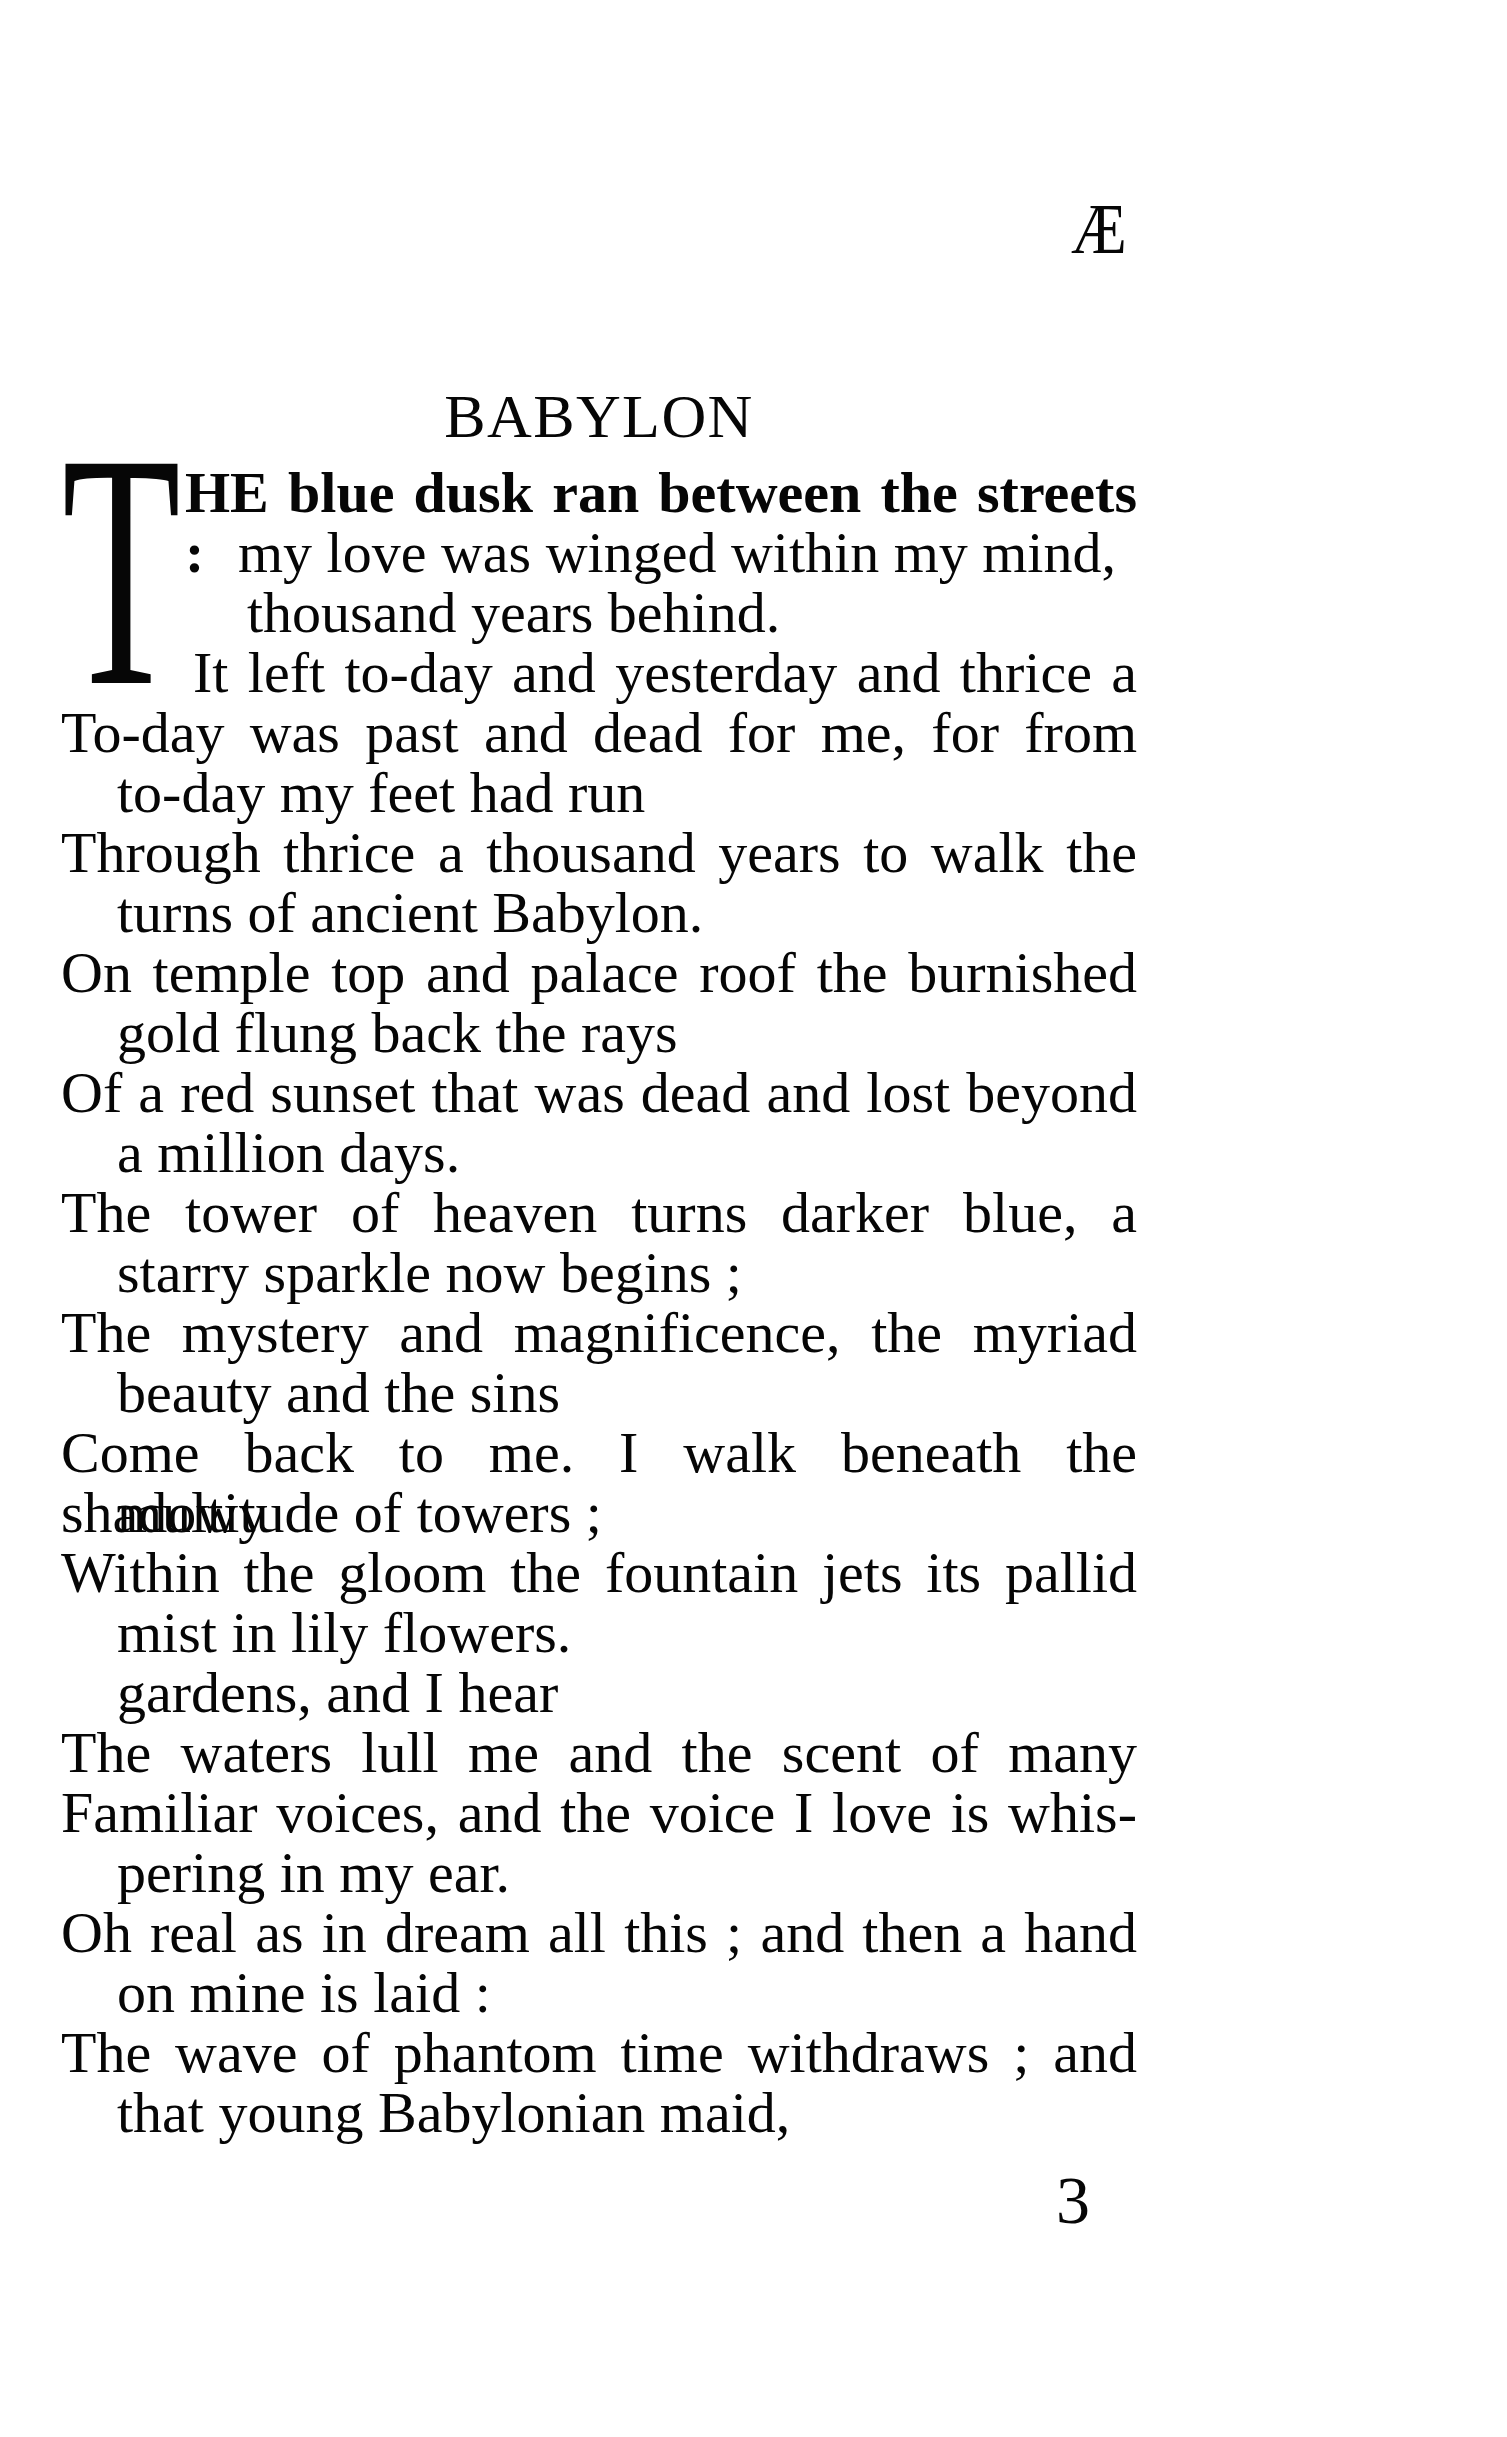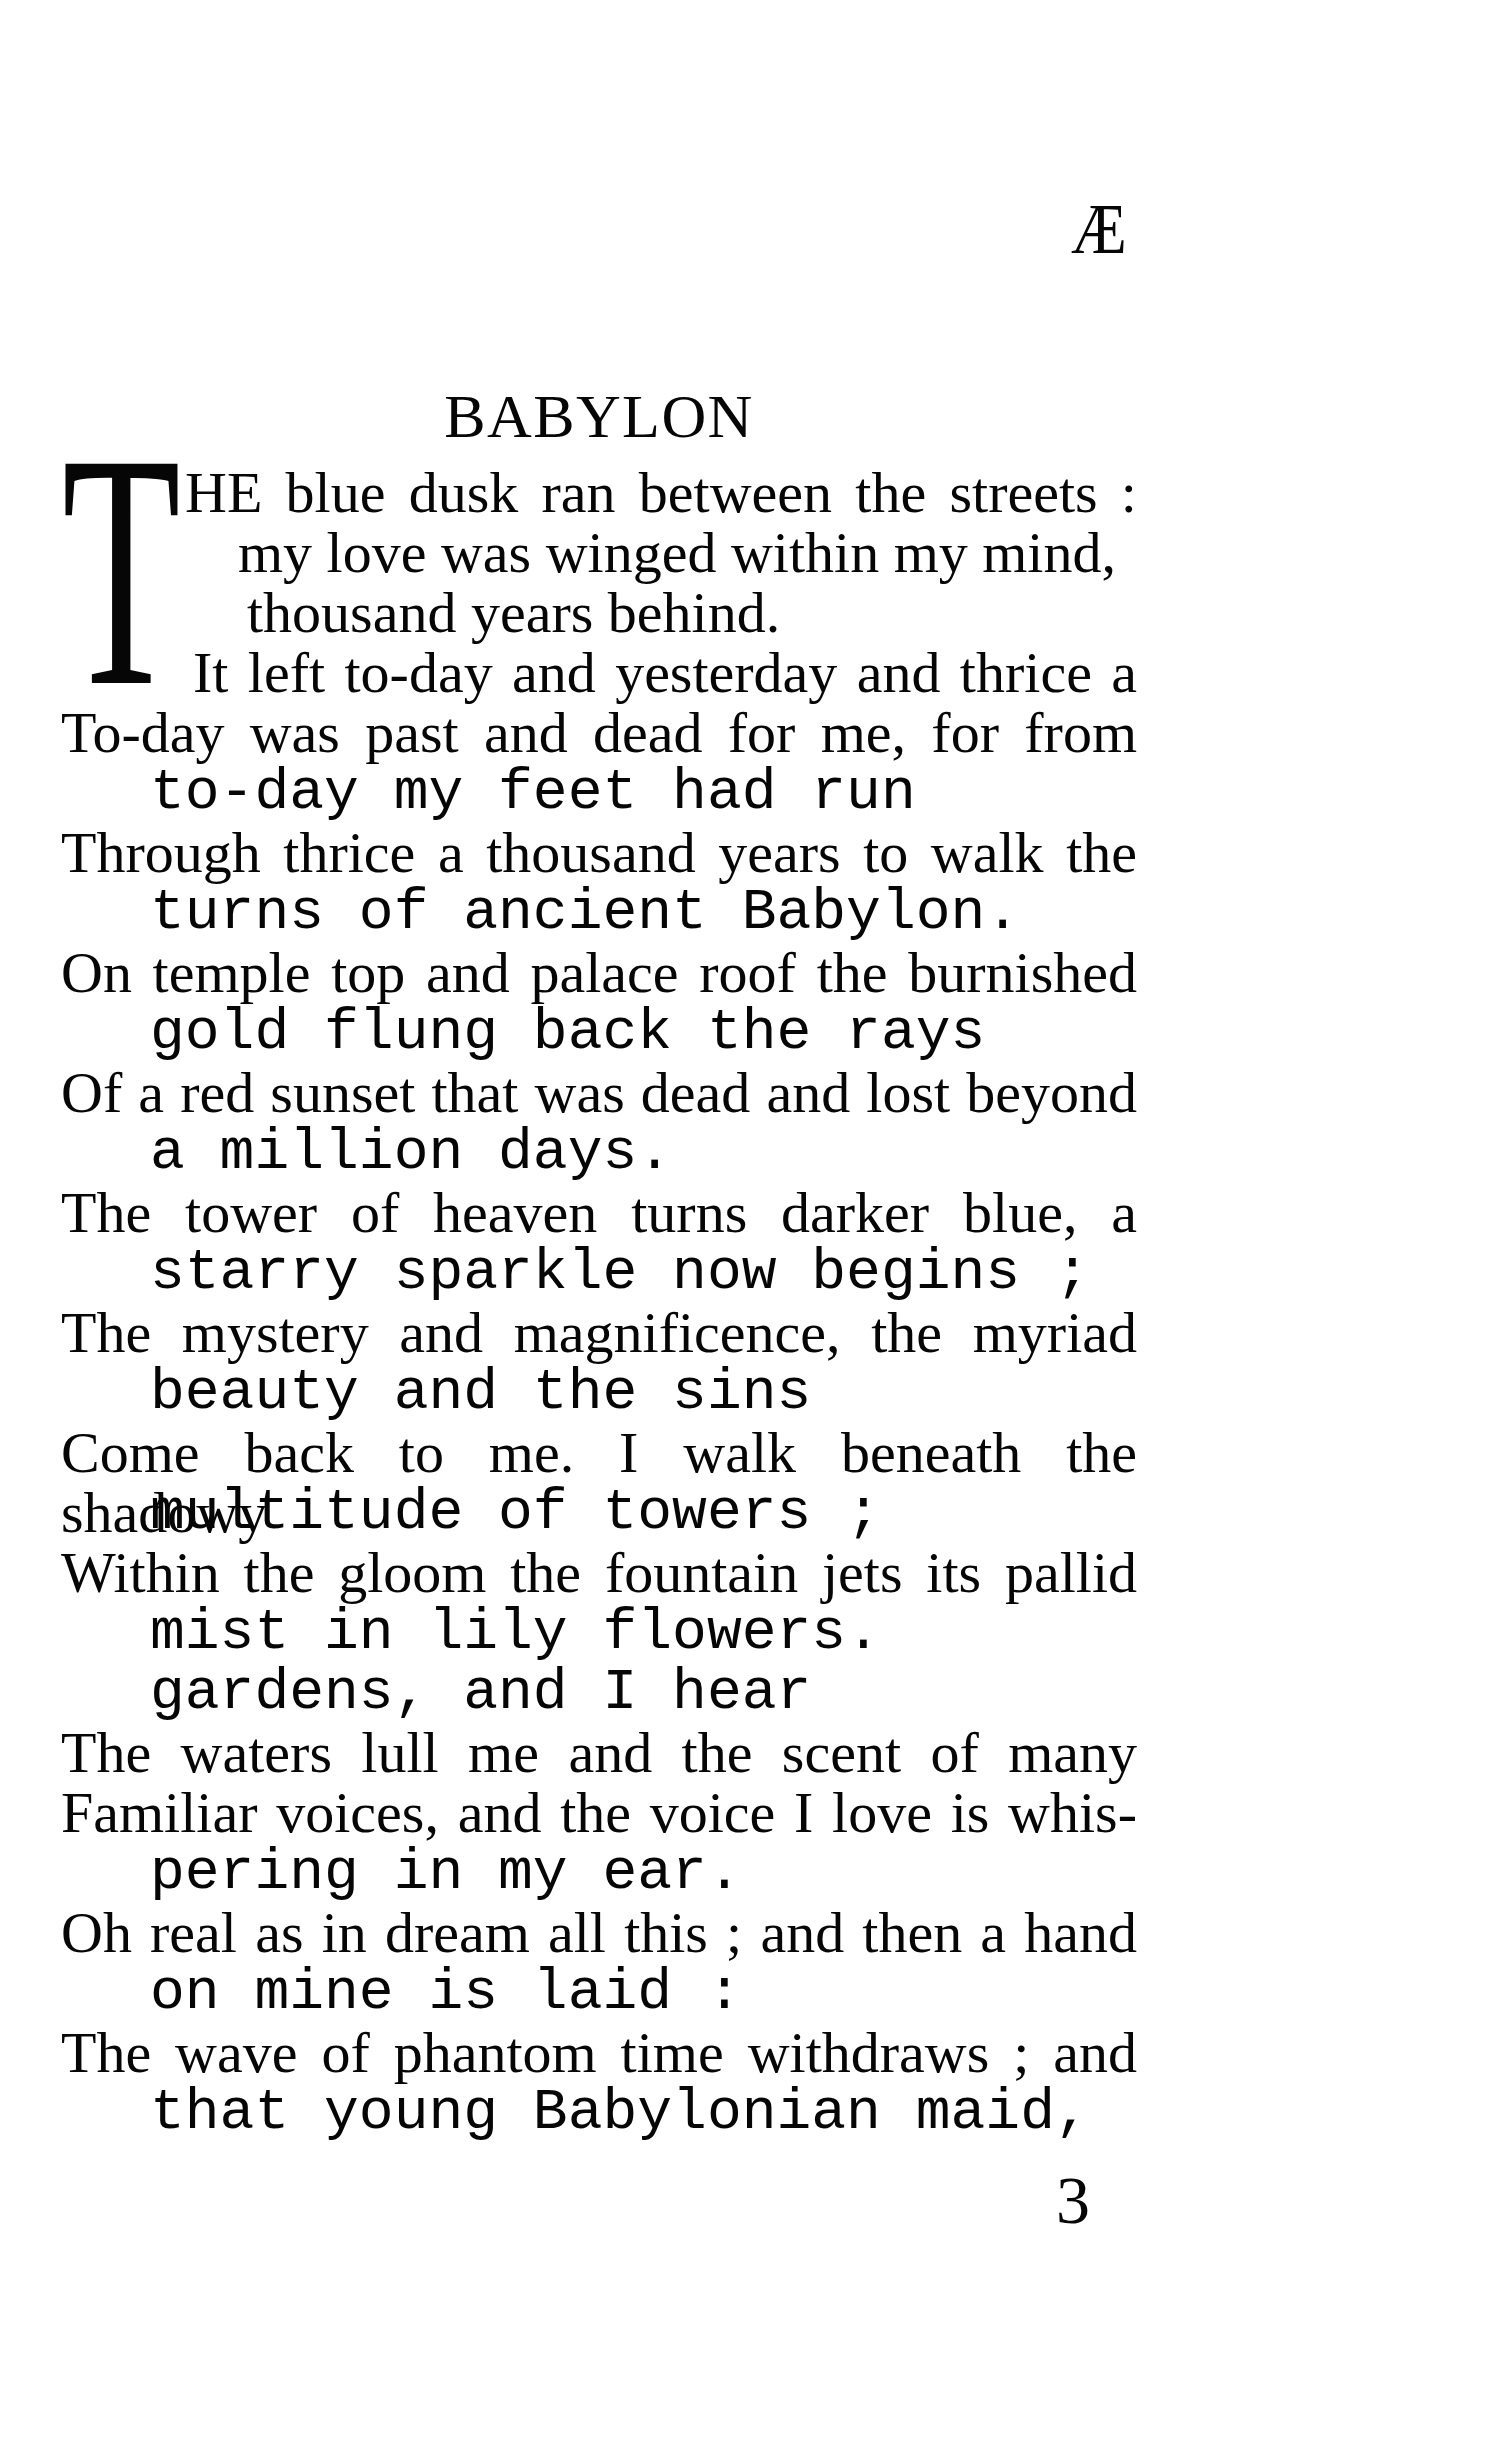--- a/index.html
+++ b/index.html
@@ -63,7 +63,7 @@
     text-align: justify;
     text-align-last: justify;
   }
-  .dc1 { margin-left: 124px; }
+  .dc1 { margin-left: 124px; font-weight: bold; }
   .dc2 { margin-left: 177px; }
   .dc3 { margin-left: 132px; }
   .dc4 { margin-left: 186px; }

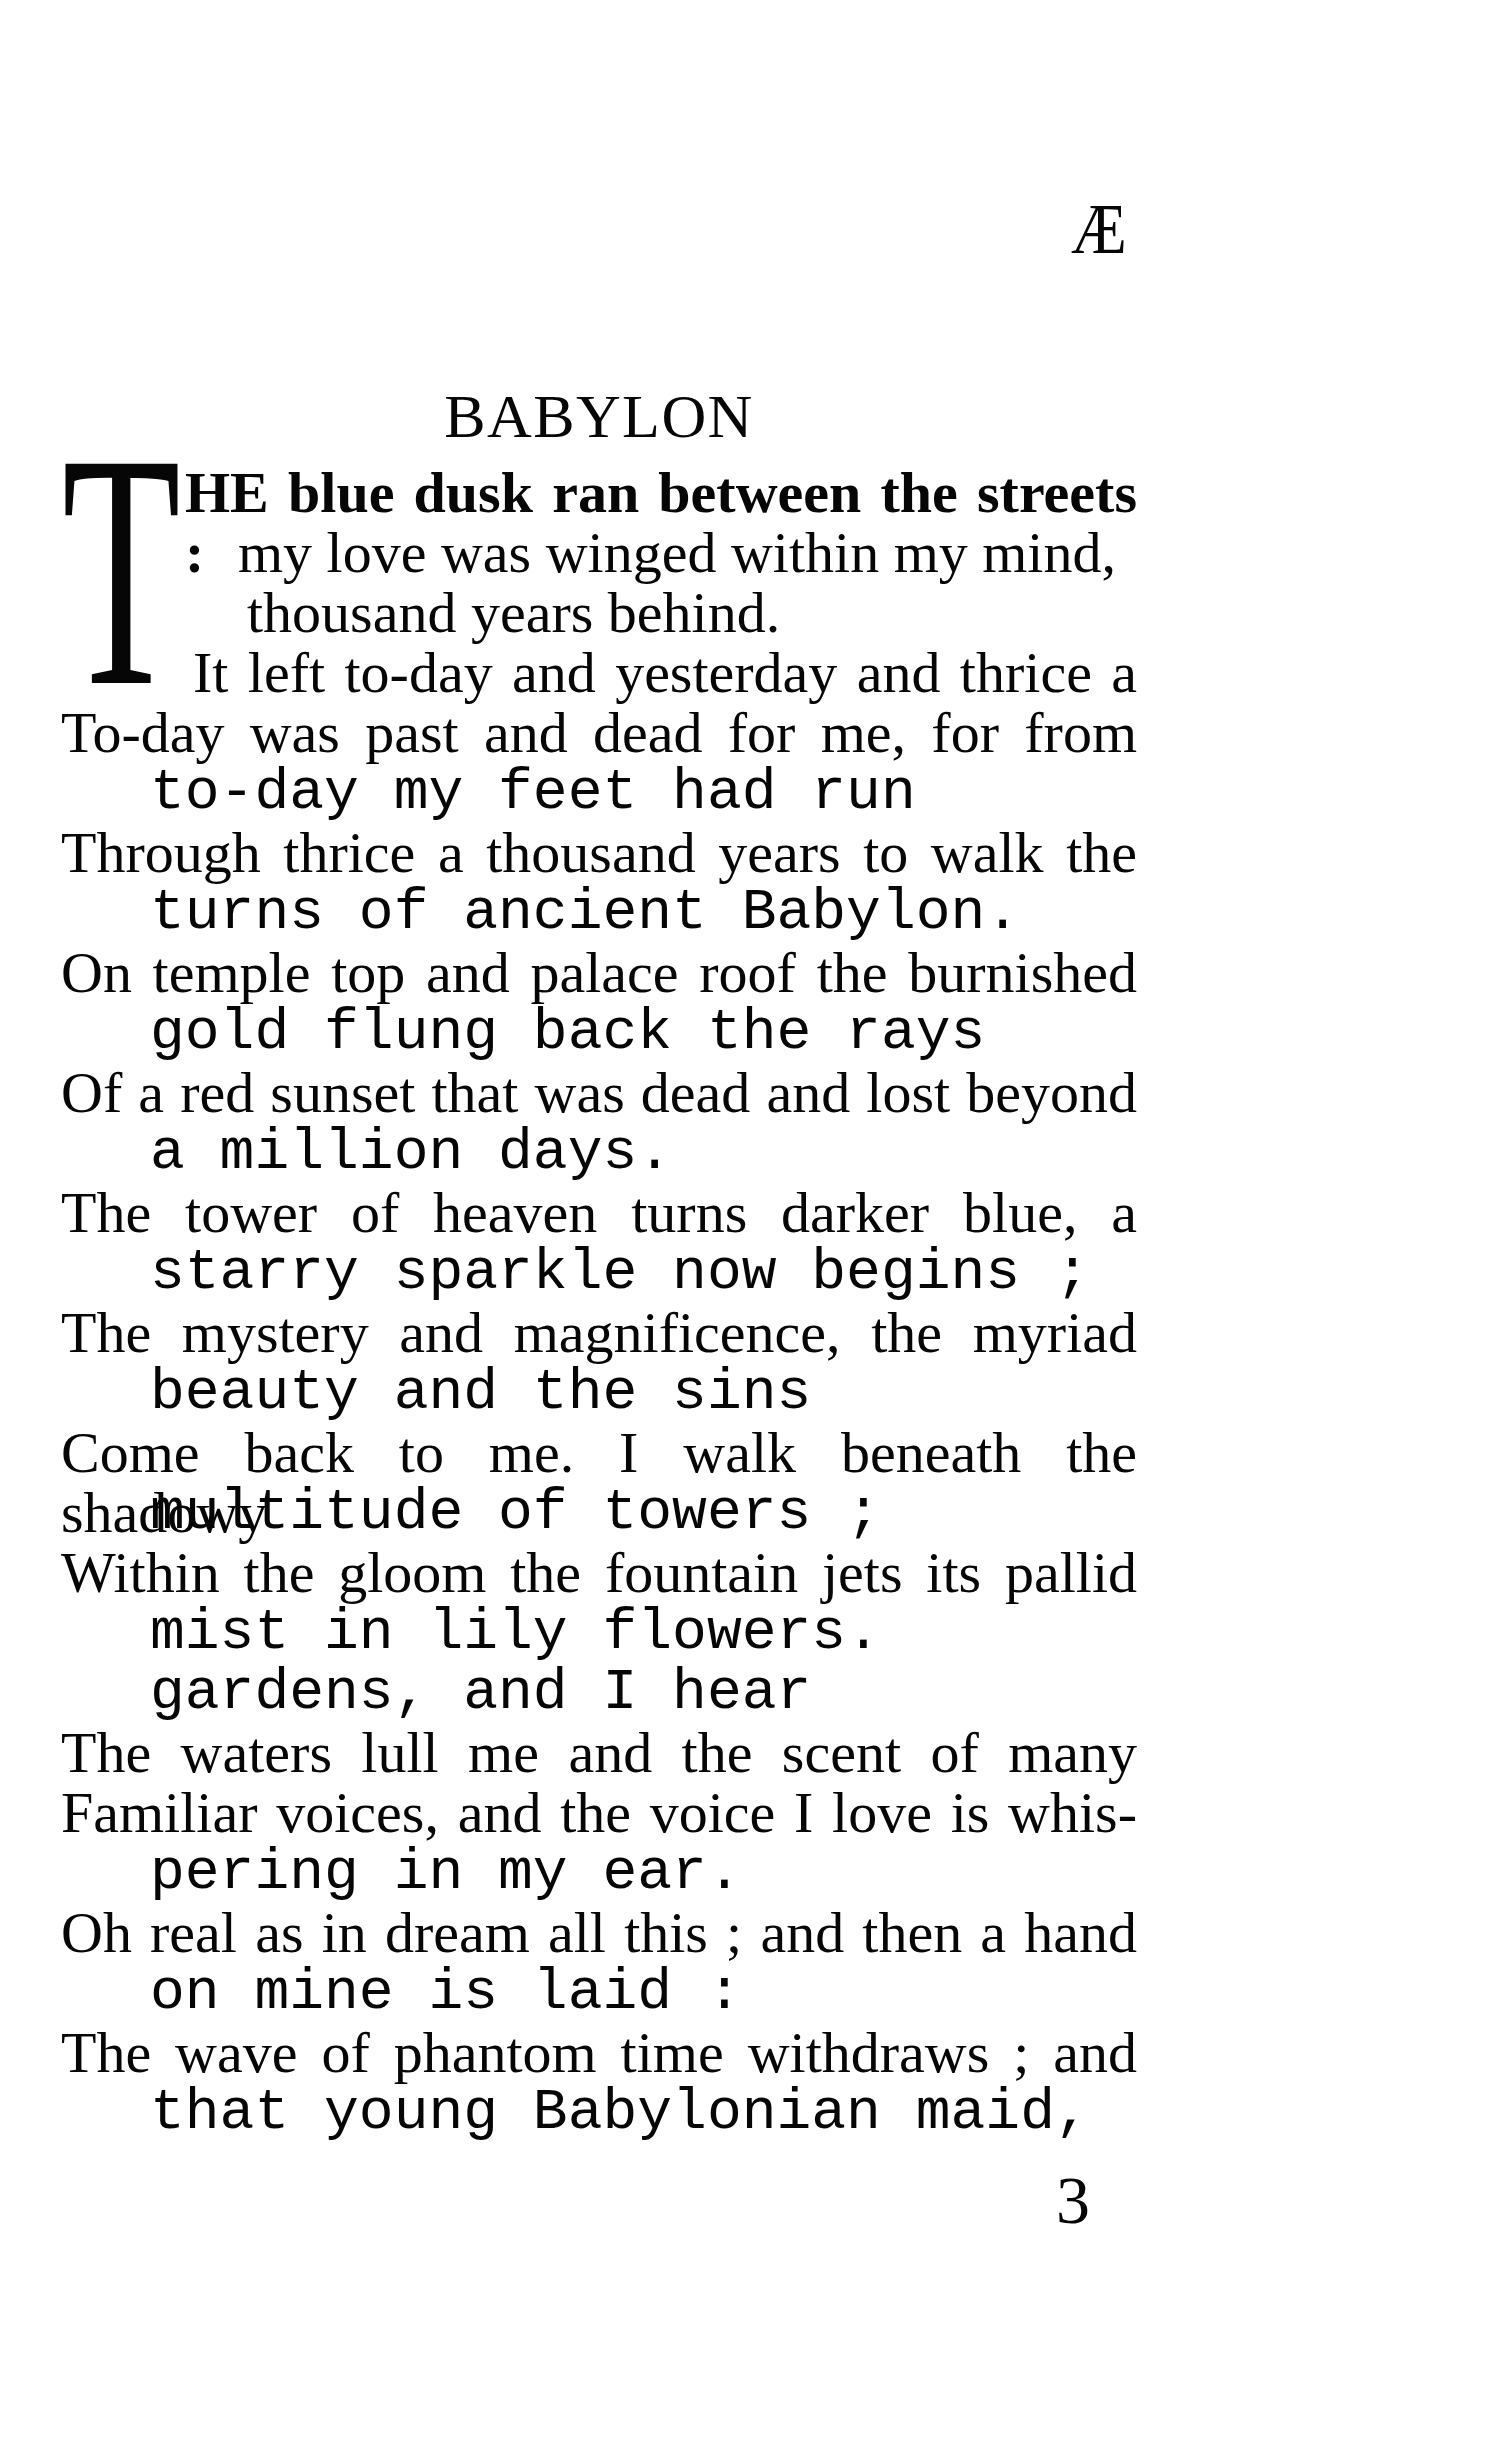--- a/index.html
+++ b/index.html
@@ -67,7 +67,7 @@
   .dc2 { margin-left: 177px; }
   .dc3 { margin-left: 132px; }
   .dc4 { margin-left: 186px; }
-  .cont { margin-left: 89px; font-family: Liberation Mono, monospace; }
+  .cont { margin-left: 56px; }
   .page-number {
     position: absolute;
     left: 1056px;

